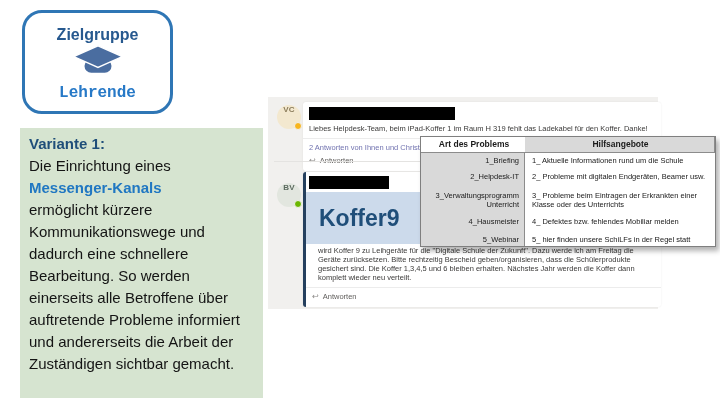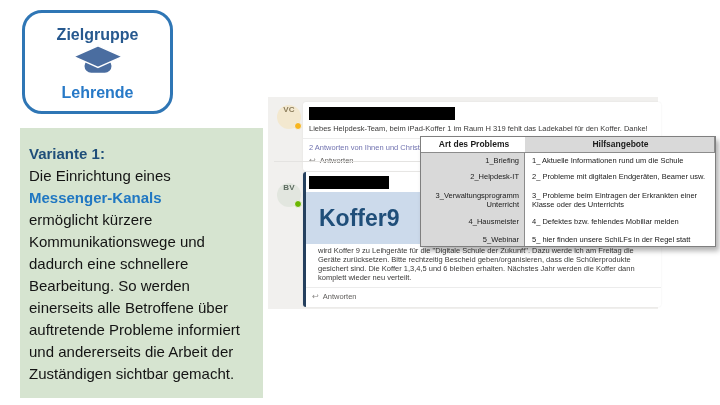--- a/index.html
+++ b/index.html
@@ -19,7 +19,7 @@
     justify-content:flex-end; padding:11px 4px 9px;
   }
   .badge-title   { color:#27598f; font-weight:bold; font-size:16px; }
-  .badge-subtitle{ color:#2779c7; font-weight:bold; font-size:16px; }
+  .badge-subtitle{ color:#2779c7; font-weight:bold; font-size:16px;font-family:Liberation Mono, monospace; }
 
   
   .variant-box {

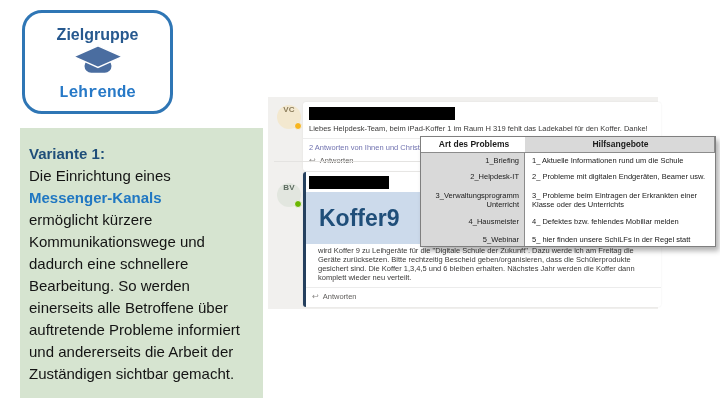--- a/index.html
+++ b/index.html
@@ -24,7 +24,7 @@
   
   .variant-box {
     position:absolute; left:20px; top:128px; width:243px; height:270px;
-    background:#d6e4d0; padding:15px 10px 0 9px;
+    background:#d6e4d0; padding:5px 10px 0 9px;
     font-size:15px; line-height:22px; color:#141414;
   }
   .variant-heading { color:#1f4e79; font-weight:bold; }

